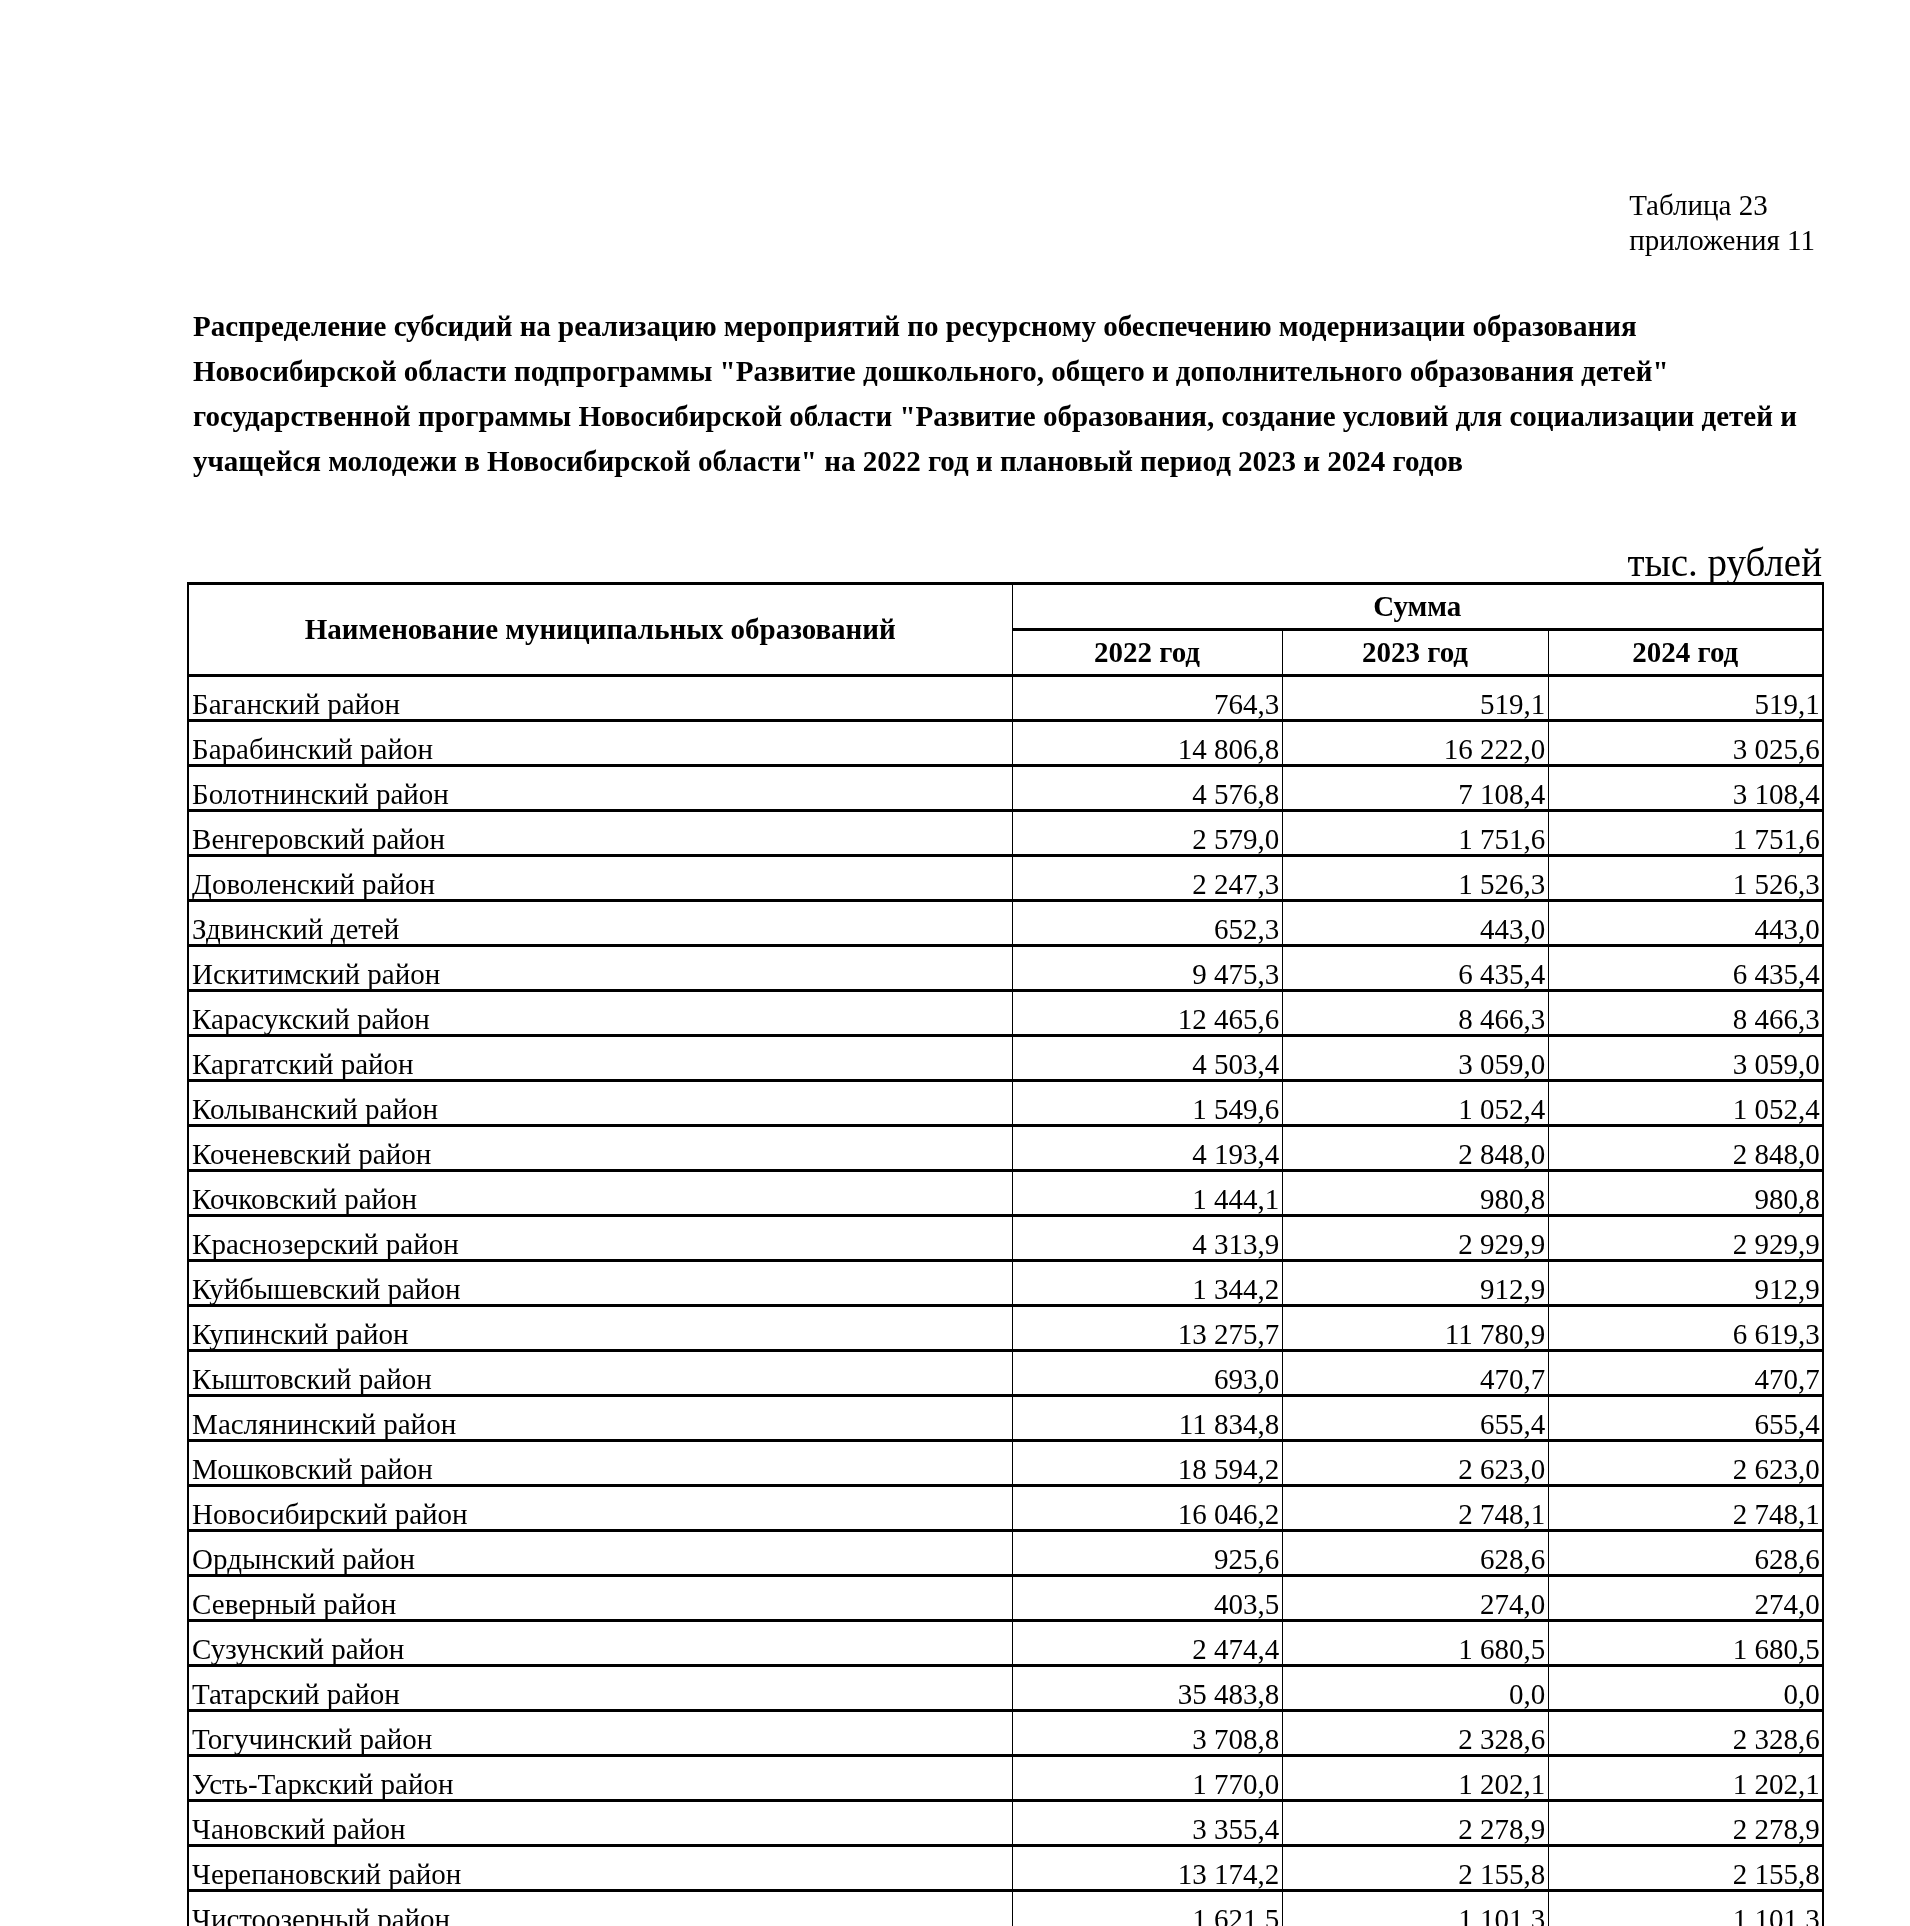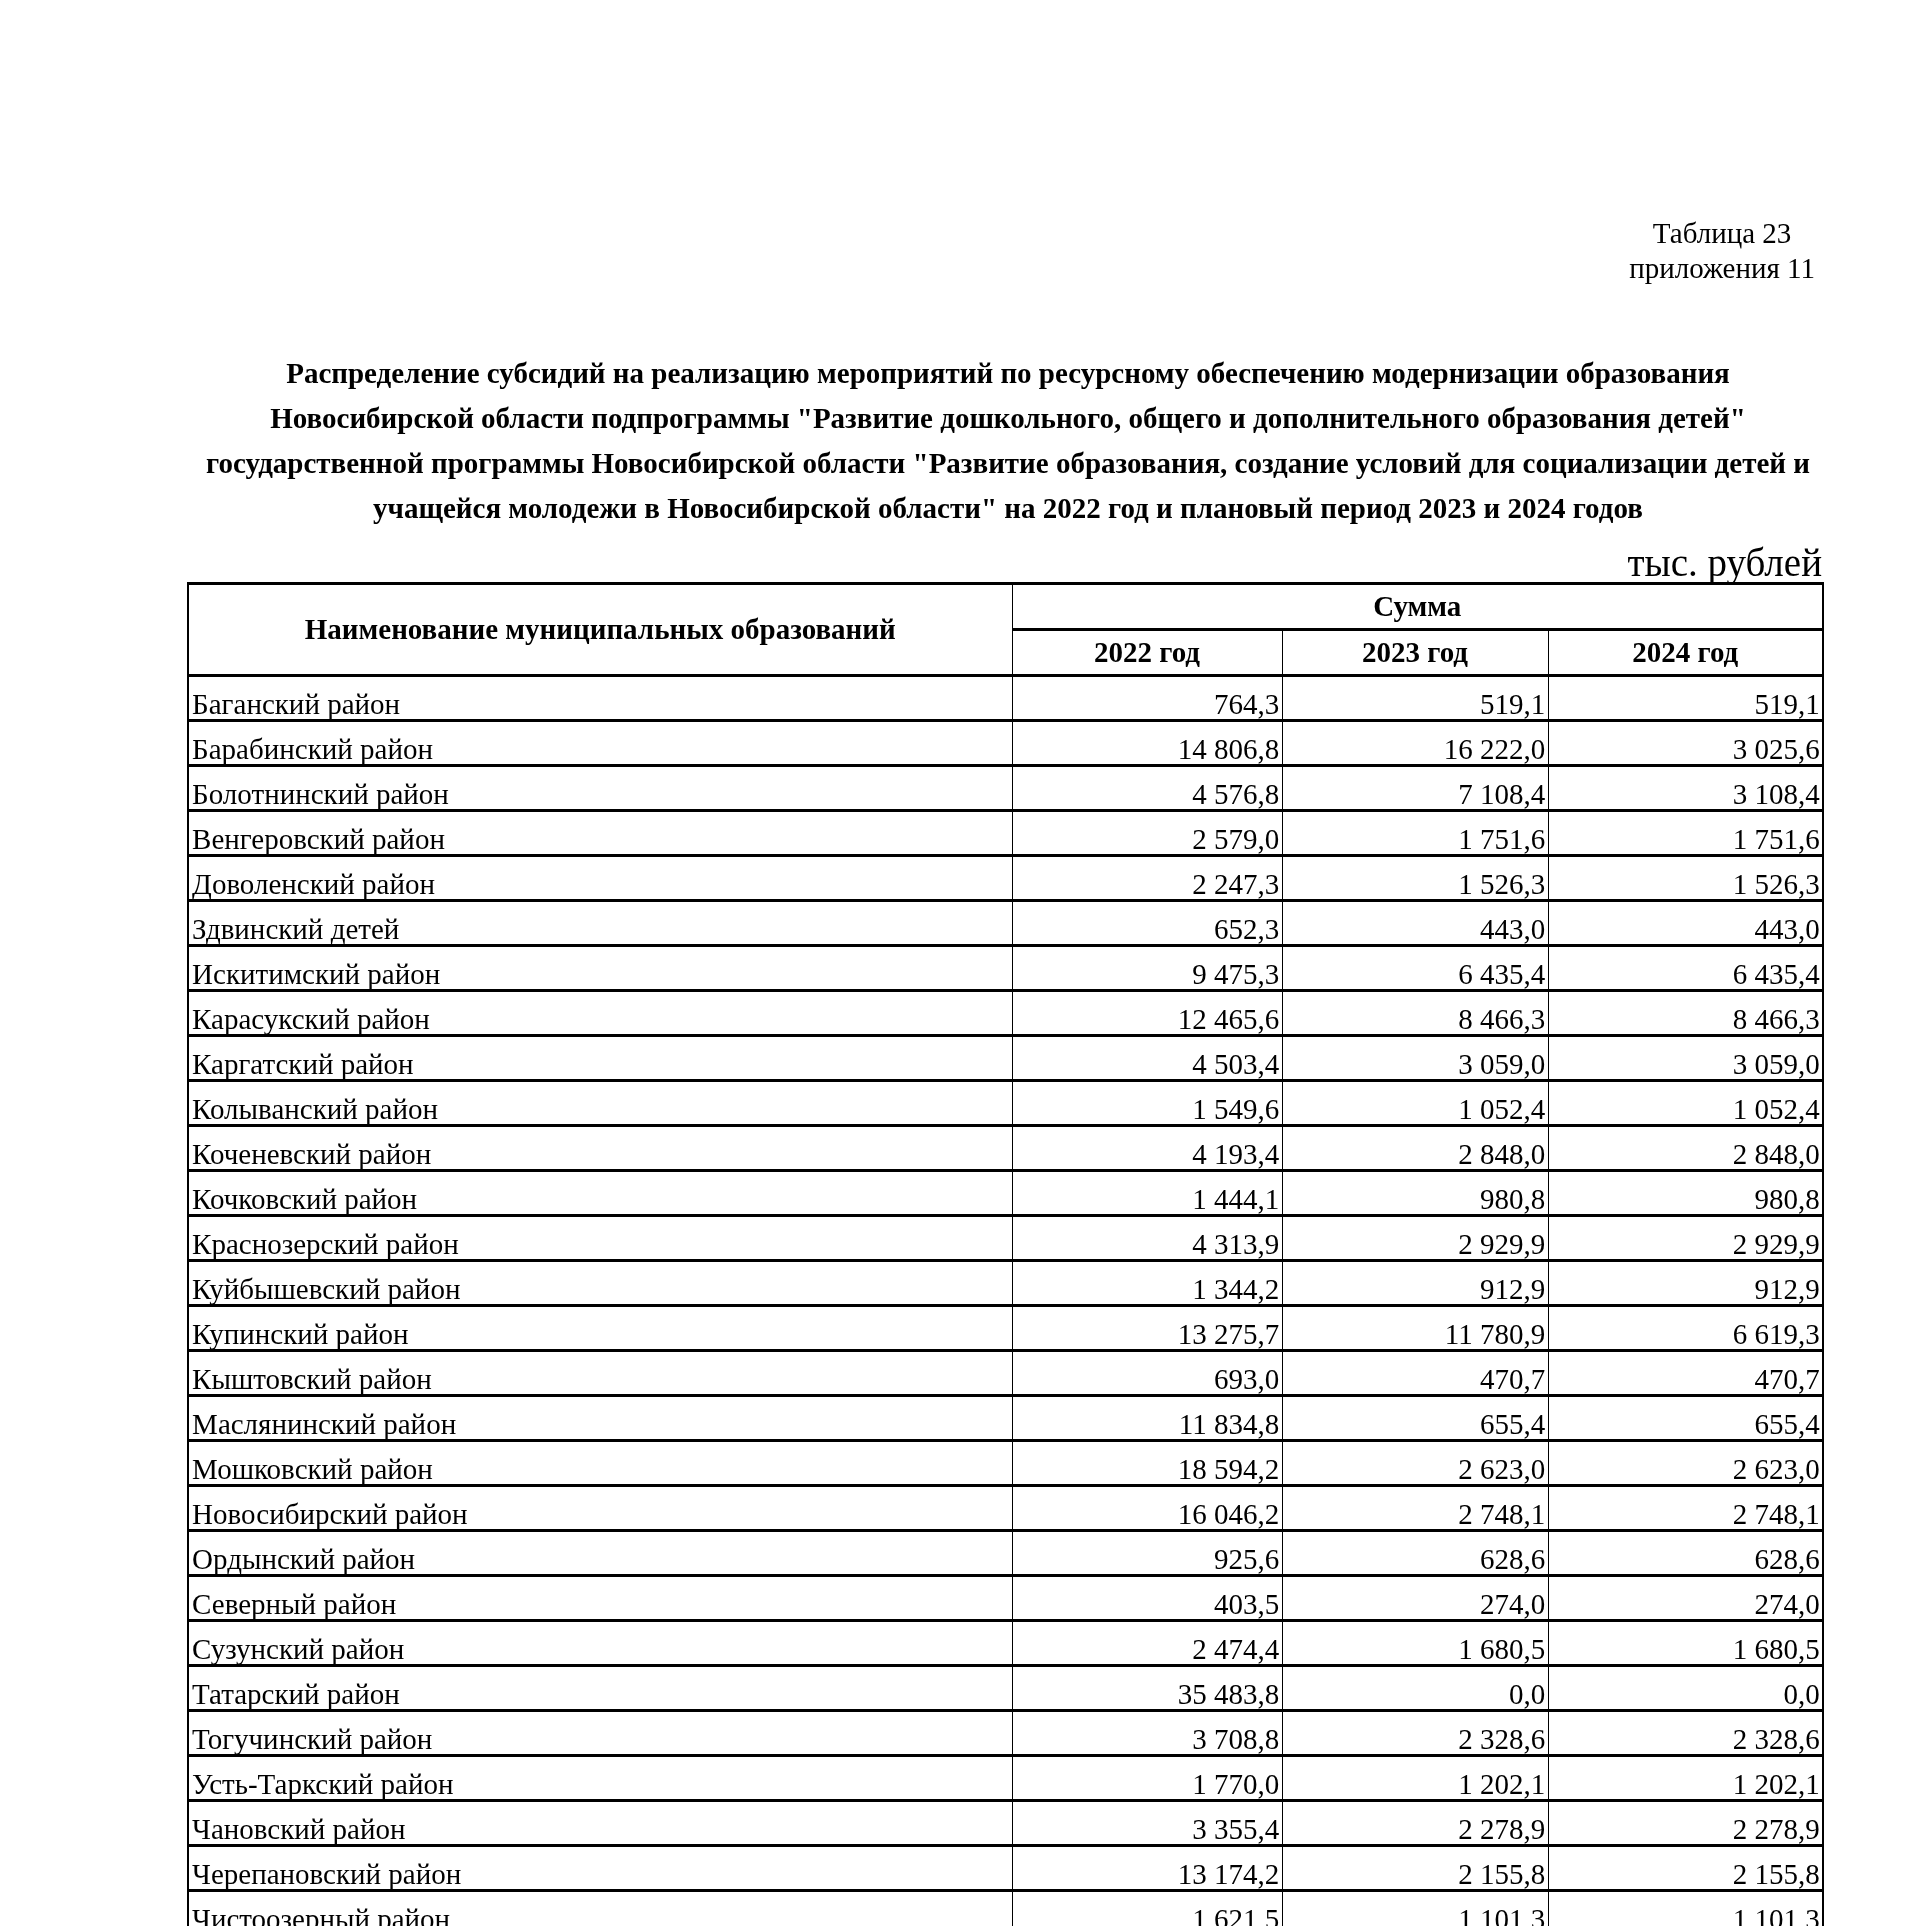--- a/index.html
+++ b/index.html
@@ -8,7 +8,7 @@
     font-family: "Liberation Serif", "DejaVu Serif", serif; color: #000;
   }
   .page-ref {
-    position: absolute; right: 96px; top: 216px; text-align: center;
+    position: absolute; right: 96px; top: 188px; text-align: left;
     font-size: 29px; line-height: 35px;
   }
   .doc-title {

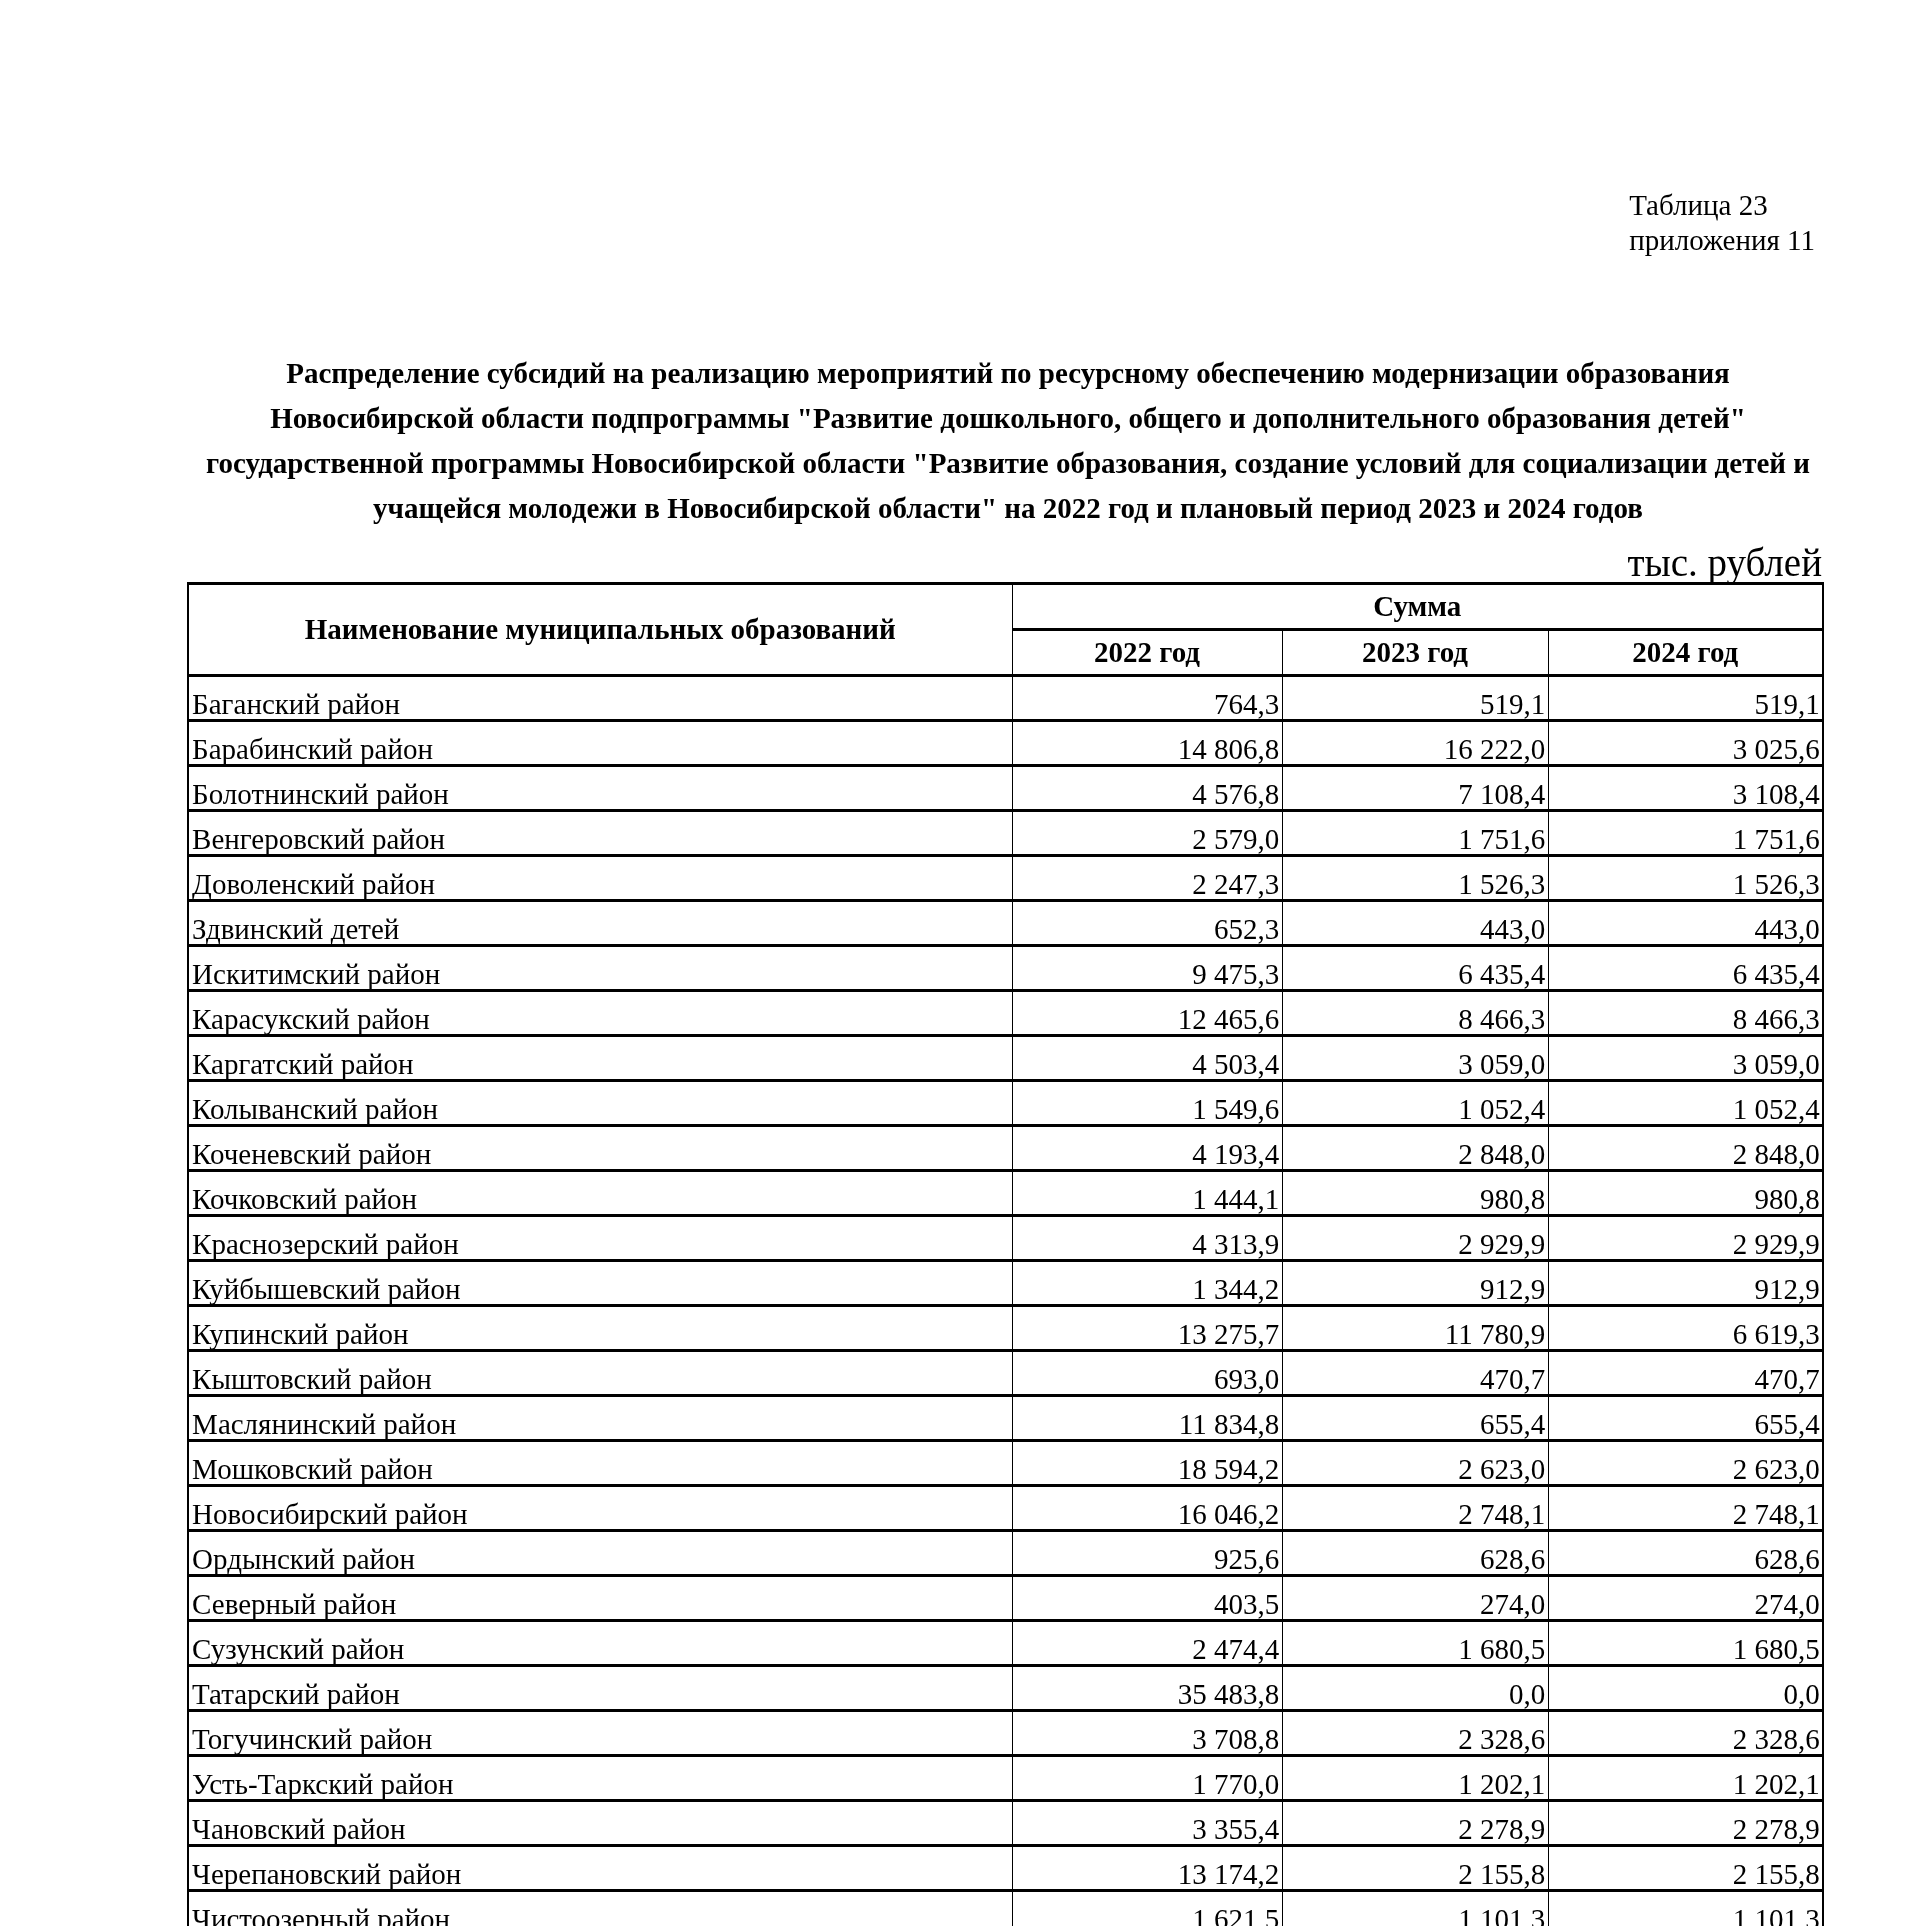--- a/index.html
+++ b/index.html
@@ -13,7 +13,7 @@
   }
   .doc-title {
     position: absolute; left: 193px; width: 1630px; top: 304px;
-    text-align: center; font-weight: bold; font-size: 29px; line-height: 45px; margin-top: 47px;
+    font-weight: bold; font-size: 29px; line-height: 45px;
   }
   .units {
     position: absolute; right: 89px; top: 545px; font-size: 39px; line-height: 35px;

